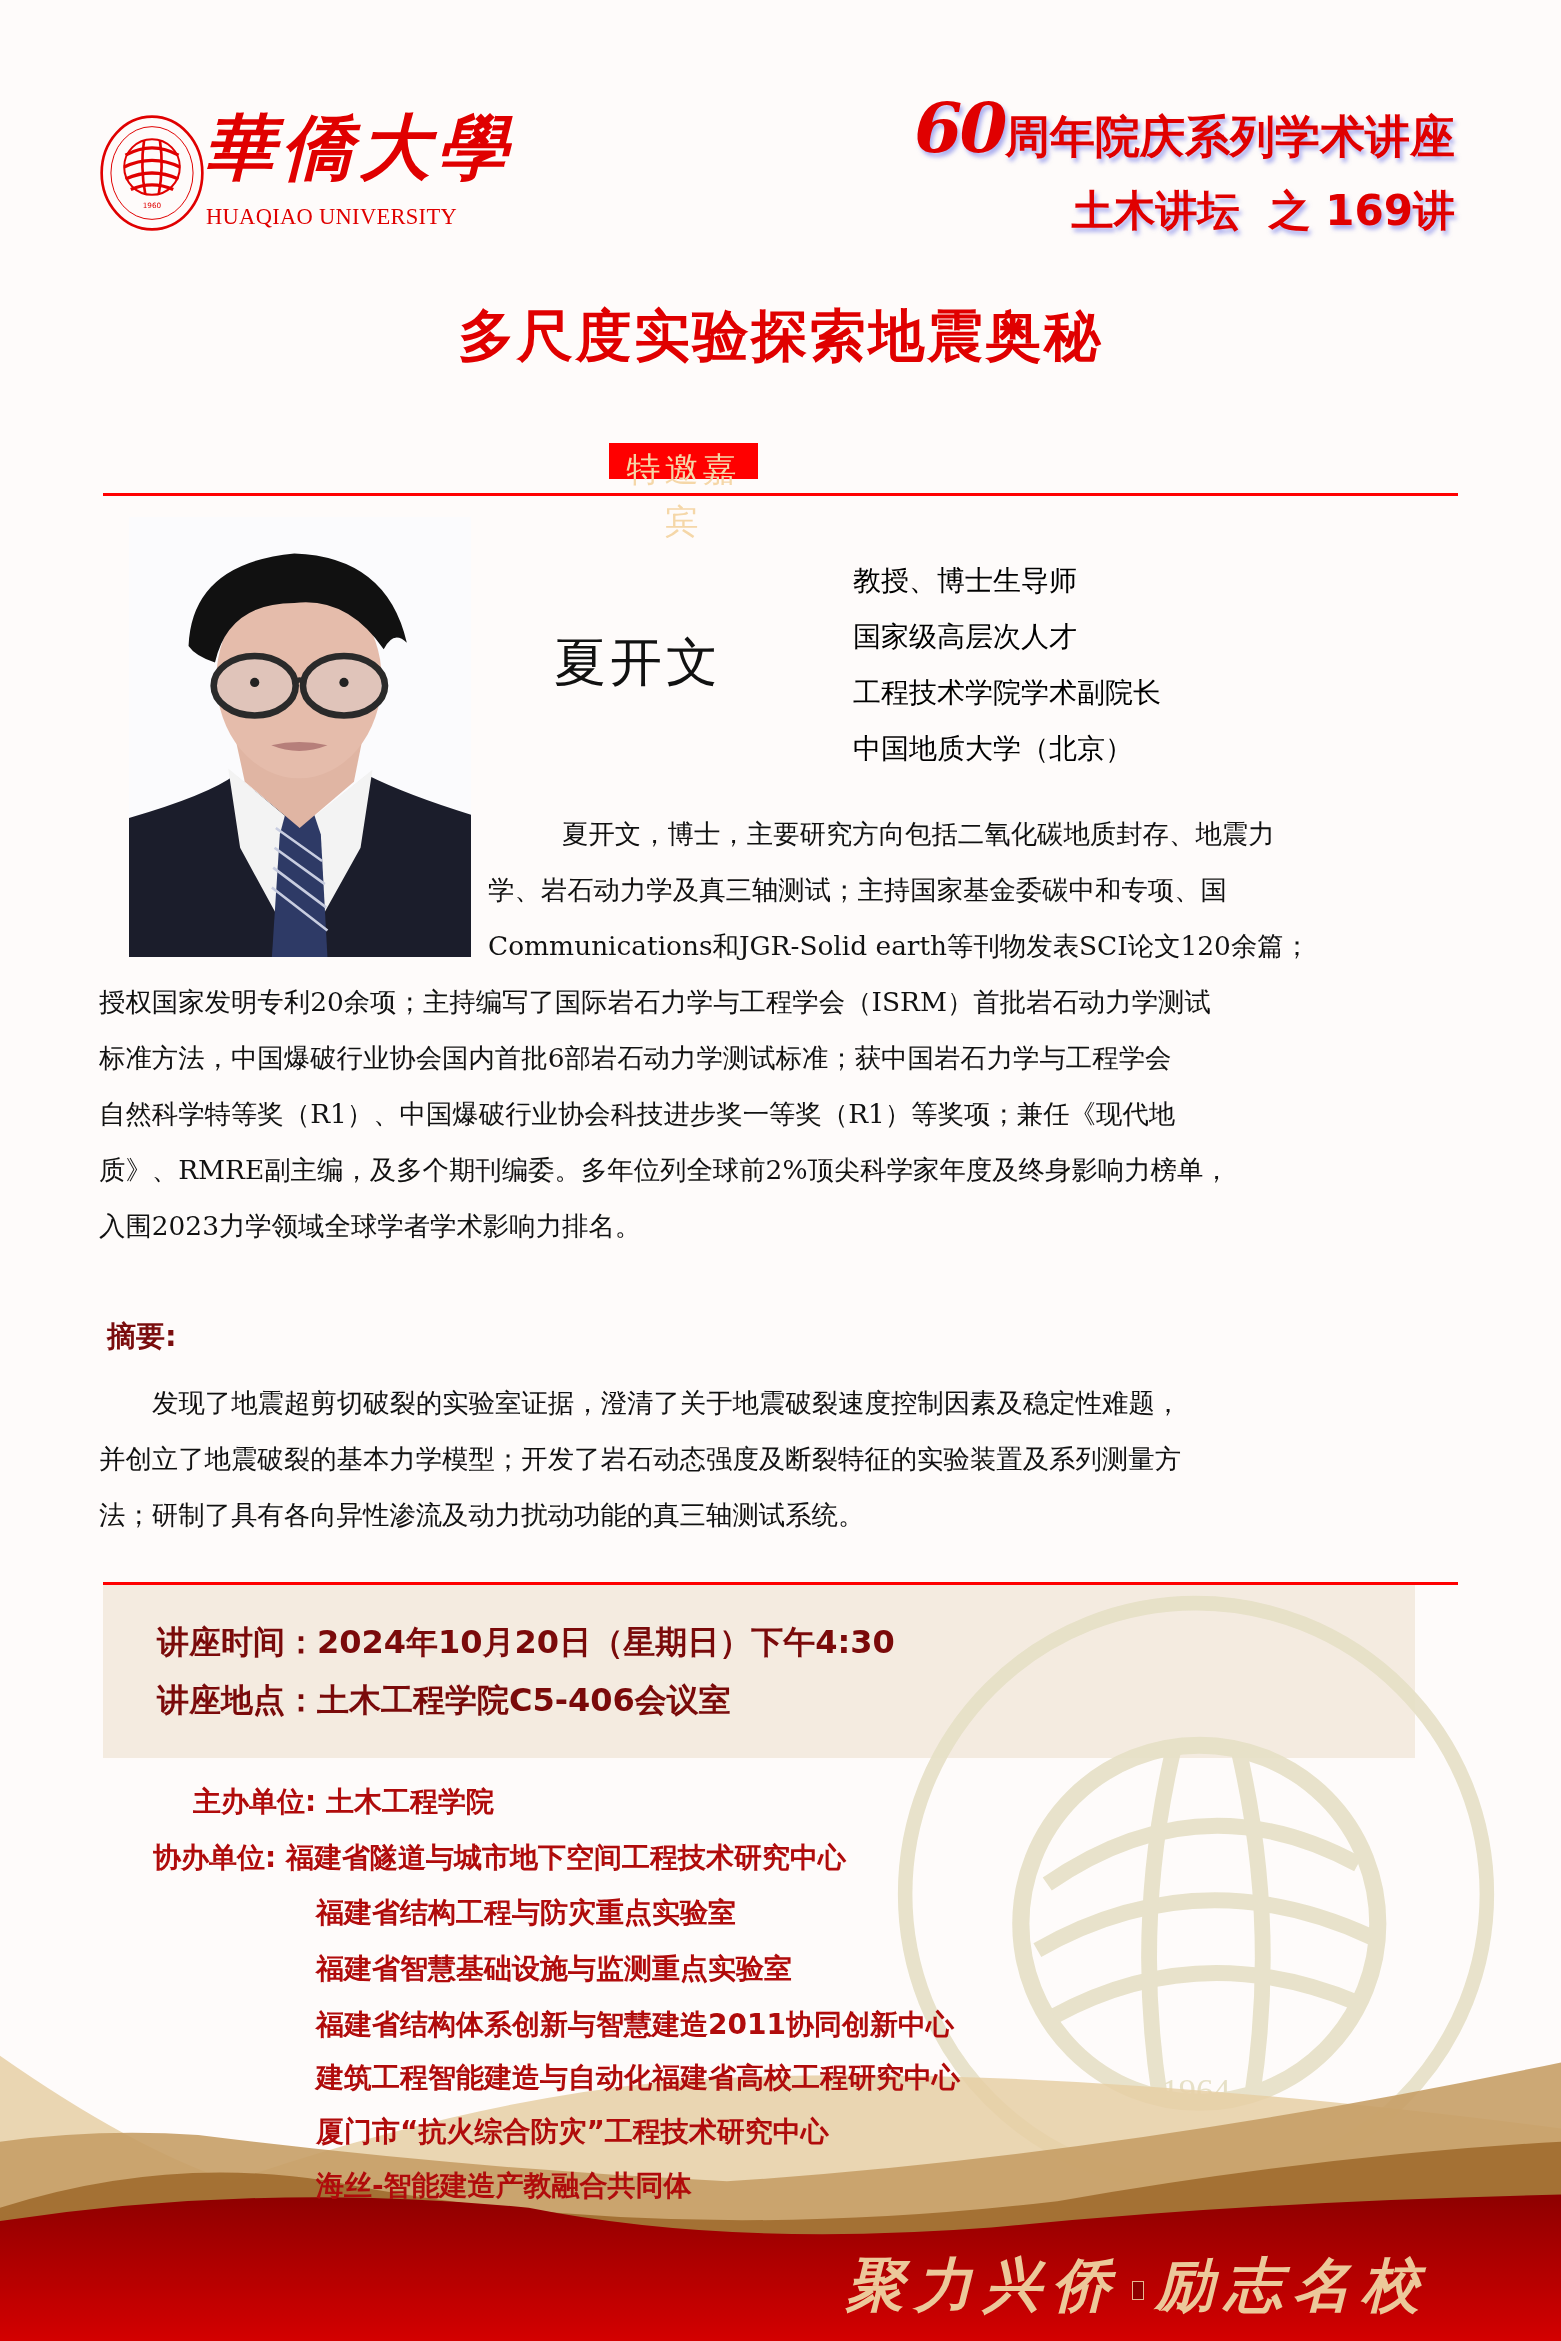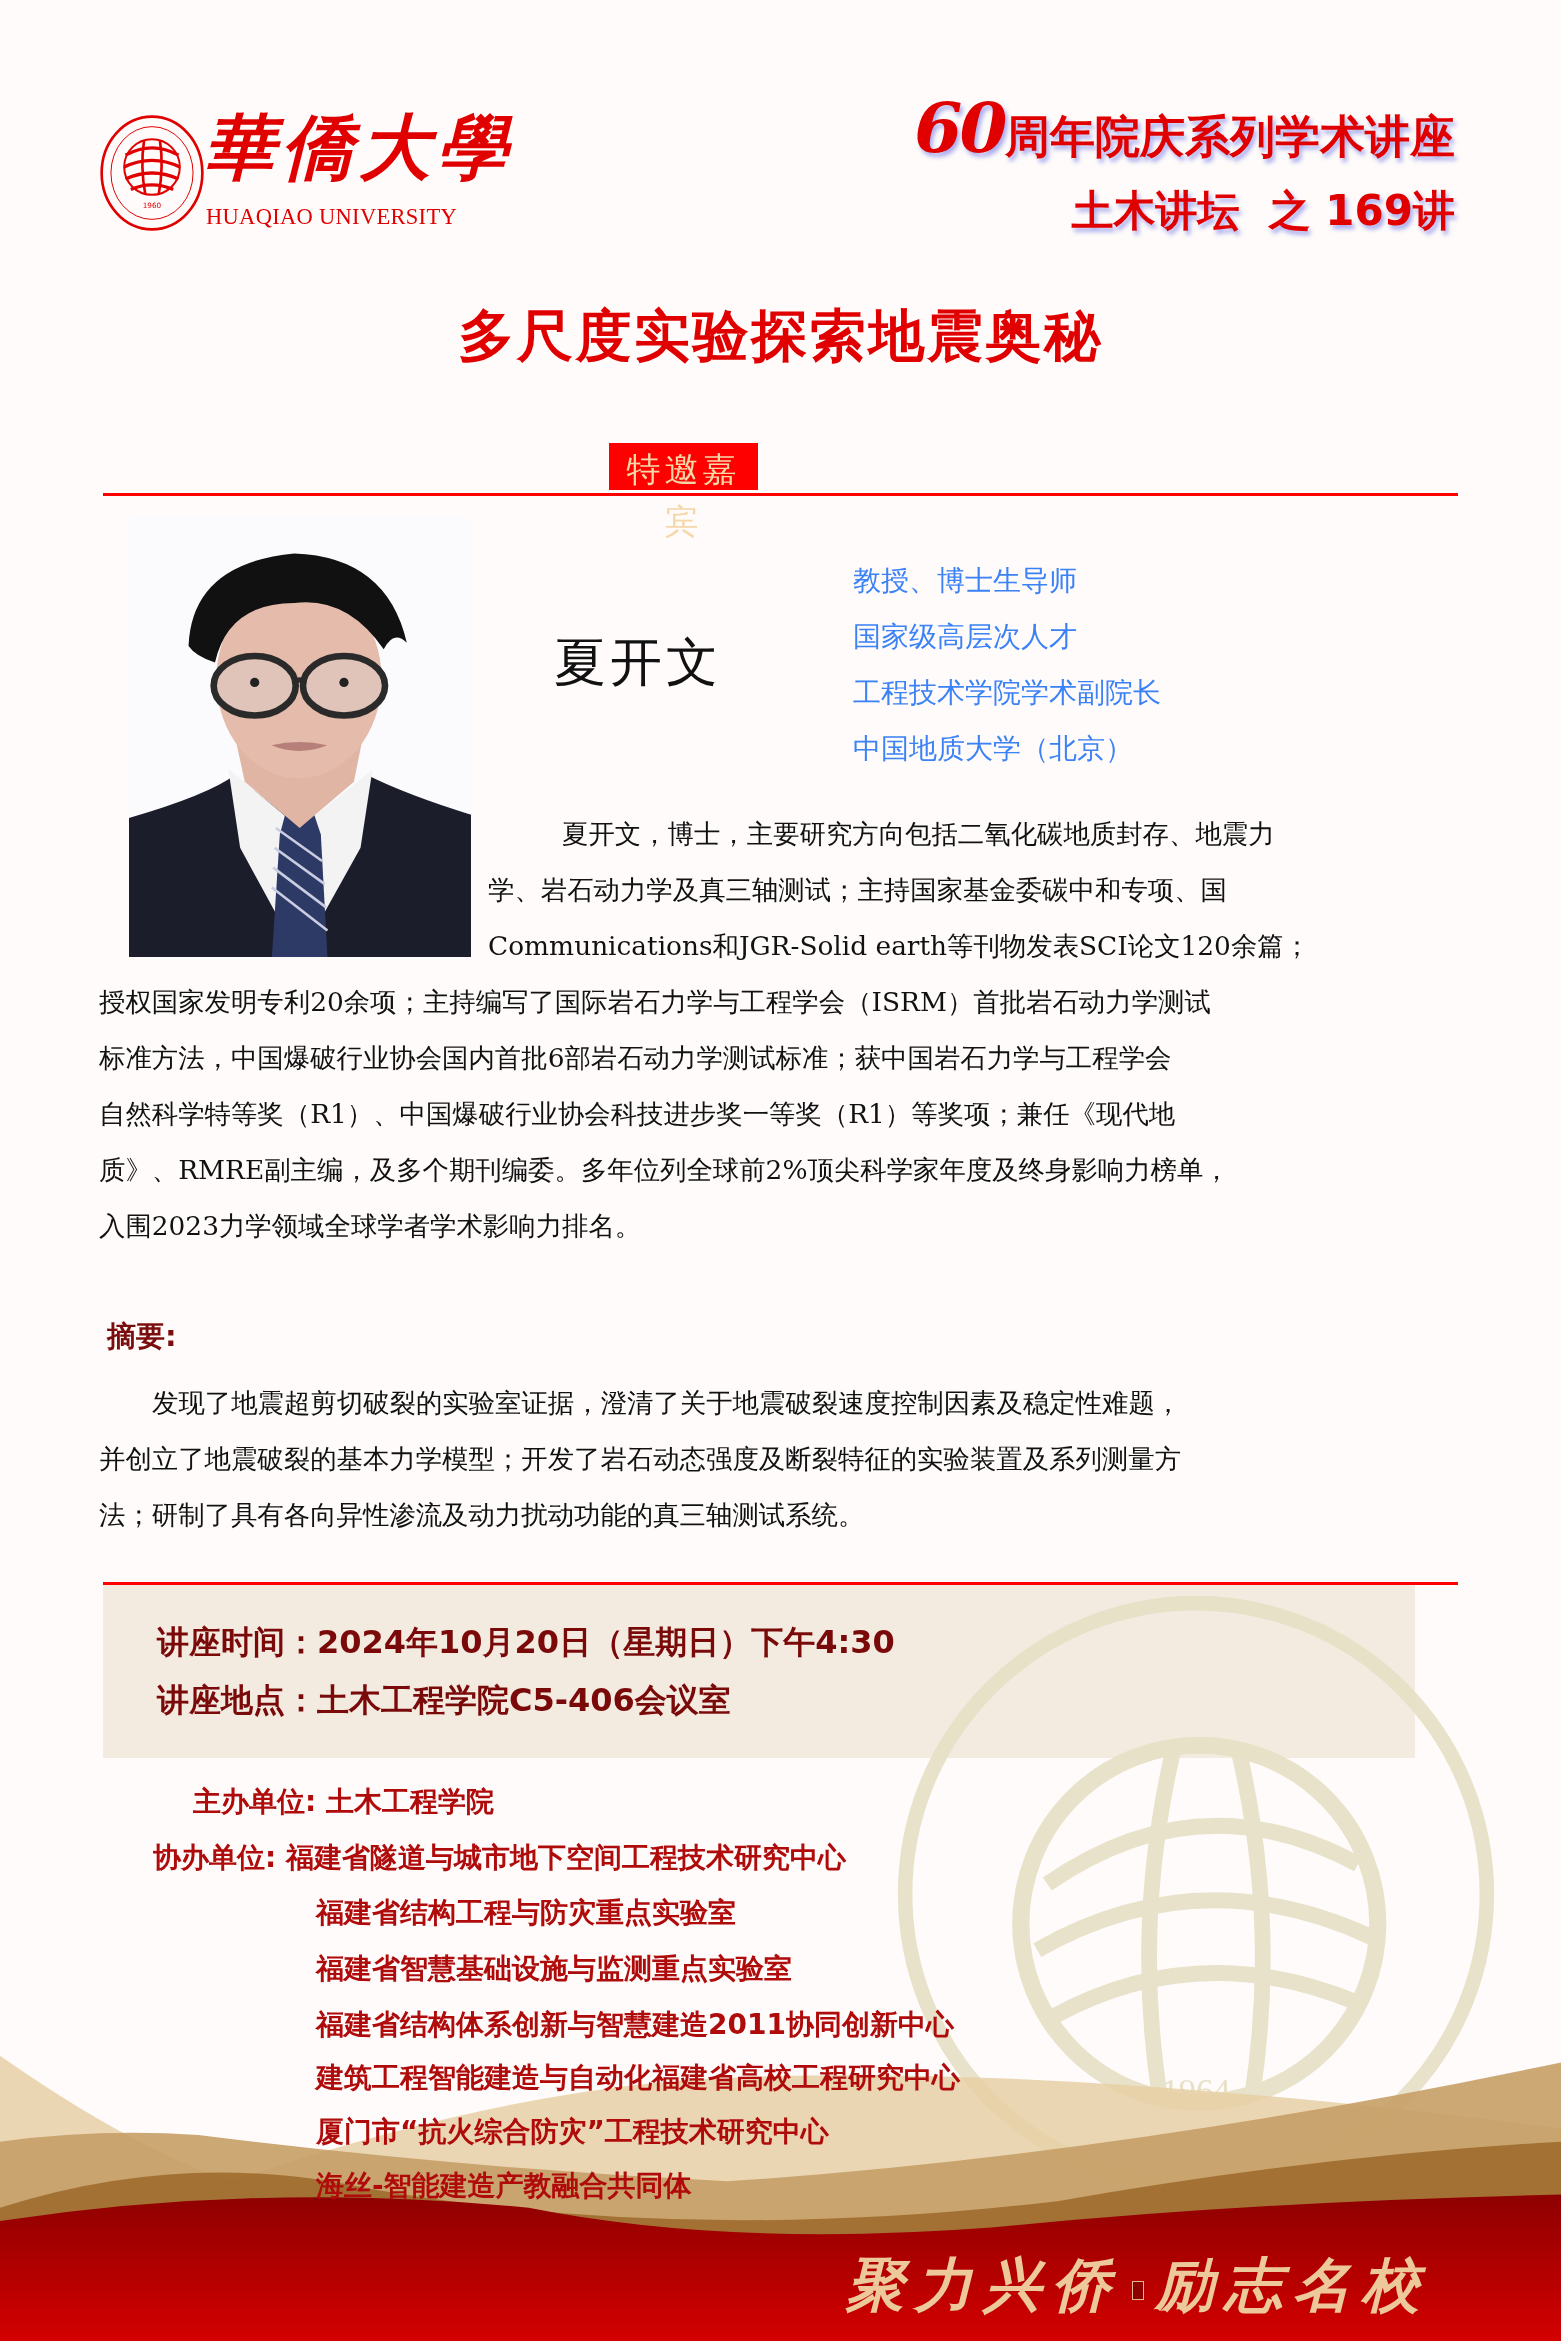--- a/index.html
+++ b/index.html
@@ -22,7 +22,7 @@
   .title { left: 0; width: 1561px; top: 299px; text-align: center; font-size: 56px; font-weight: bold; color: #e00000; letter-spacing: 2.6px; }
 
   .rule { background: #ff0000; height: 2.6px; }
-  .guest-tag { left: 609px; top: 443px; width: 149px; height: 47px; background: #ff0000; color: #f5d7a8; font-family: "DejaVu Serif", serif; font-size: 34px; text-align: center; line-height: 52px; letter-spacing: 4px; padding: 0 0; box-sizing: border-box; width: 149px; }
+  .guest-tag { left: 609px; top: 443px; width: 149px; height: 36px; background: #ff0000; color: #f5d7a8; font-family: "DejaVu Serif", serif; font-size: 34px; text-align: center; line-height: 52px; letter-spacing: 4px; padding: 0 0; box-sizing: border-box; width: 149px; }
   .guest-tag { width: 149px; left: 609px; }
 
   

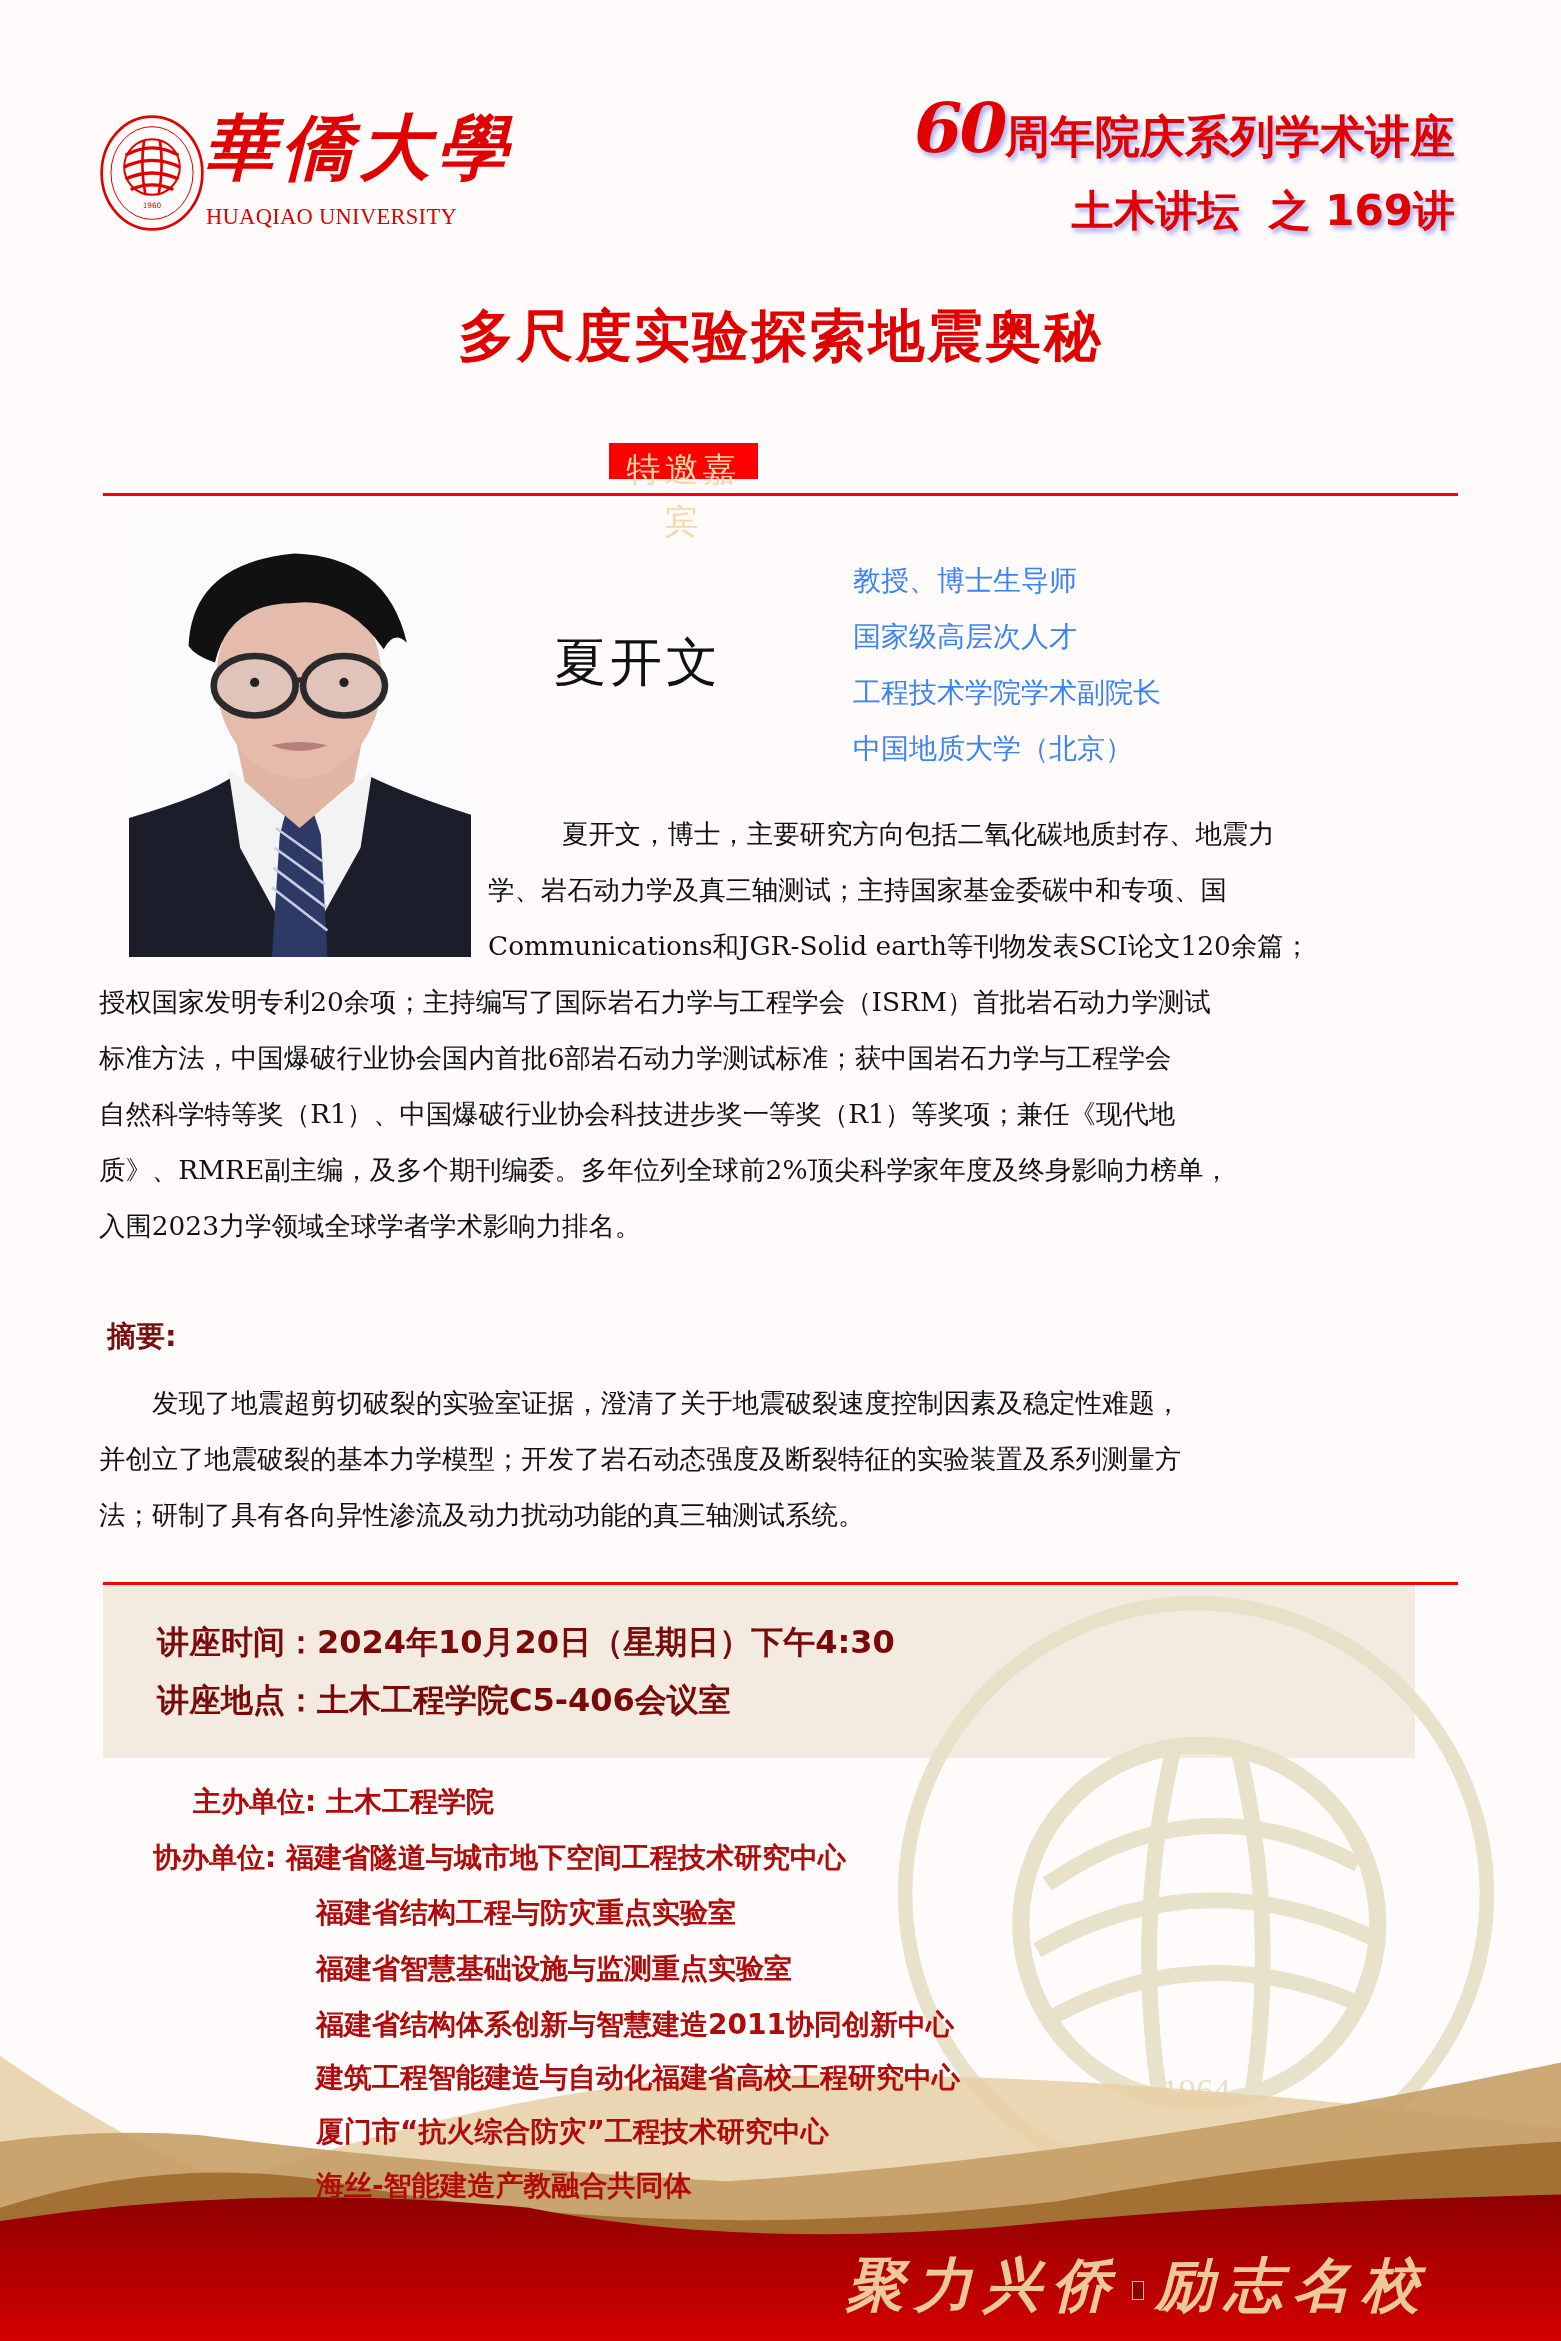--- a/index.html
+++ b/index.html
@@ -29,7 +29,7 @@
   .photo { left: 129px; top: 517px; width: 342px; height: 440px; background: #fbfbfd; overflow: hidden; }
 
   .speaker-name { left: 554px; top: 628px; font-size: 52px; font-weight: normal; color: #111; letter-spacing: 4px; }
-  .titles { left: 853px; top: 553px; font-size: 28px; color: #3b82f6; line-height: 56px; }
+  .titles { left: 853px; top: 553px; font-size: 28px; color: #000000; line-height: 56px; }
   .titles div { white-space: nowrap; }
 
   

